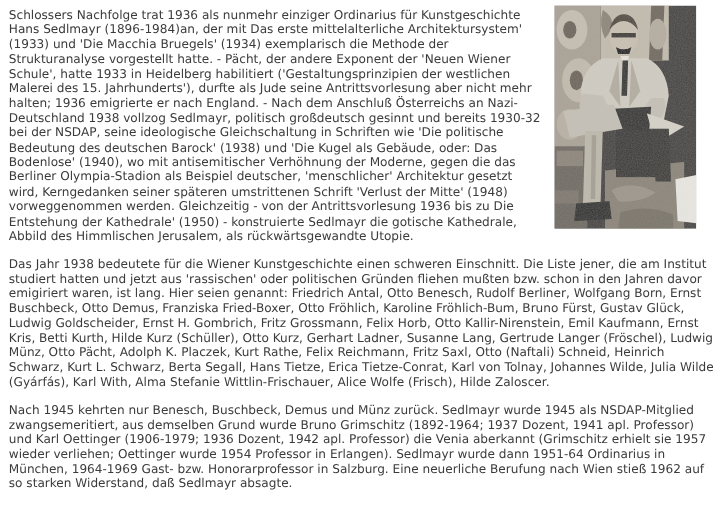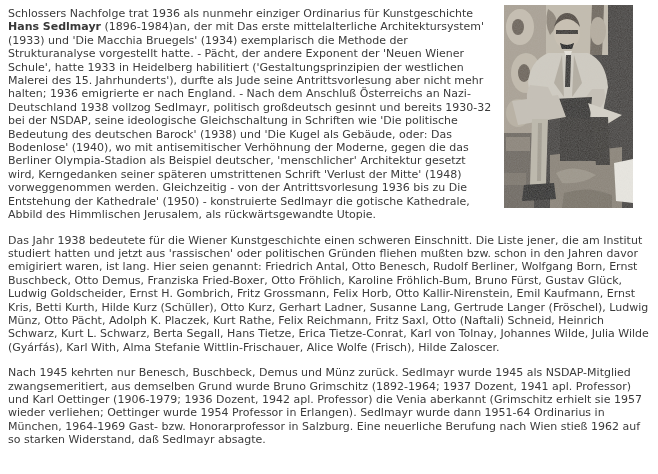--- a/index.html
+++ b/index.html
@@ -25,7 +25,7 @@
     display: block;
   }
   .portrait svg { display: block; width: 100%; height: 100%; }
-  b.name { font-weight: bold; color: #383838; text-align: center; }
+  b.name { font-weight: normal; color: #383838; text-align: center; }
 </style>
 </head>
 <body>

